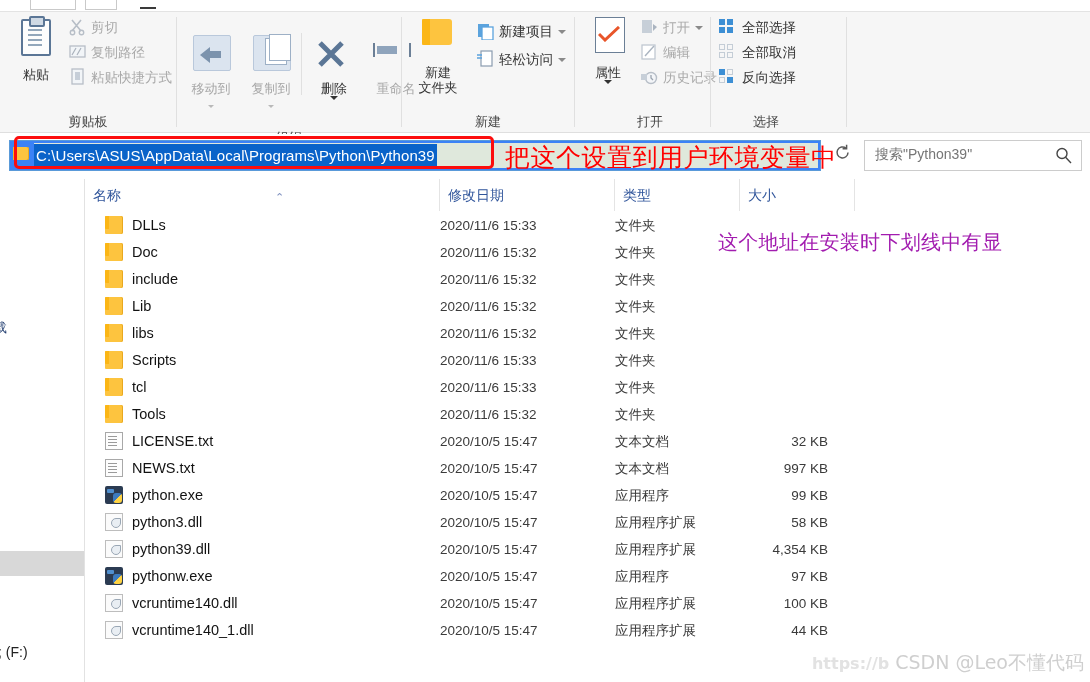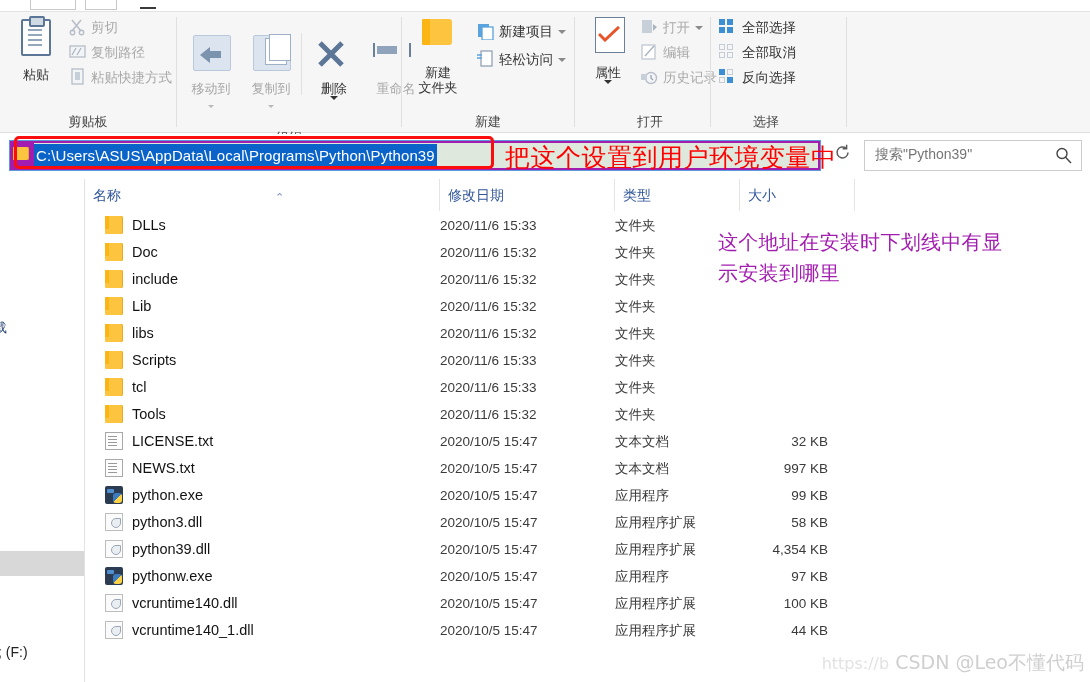--- a/index.html
+++ b/index.html
@@ -87,7 +87,7 @@
   }
   .addrbox{
     position:absolute;left:9px;top:6px;width:812px;height:31px;
-    border:1px solid #5a9ad9;background:#a21caf;box-sizing:border-box;
+    border:1px solid #5a9ad9;background:#3b82f6;box-sizing:border-box;
   }
   .addr-folder-ico{
     position:absolute;left:3px;top:6px;width:16px;height:13px;

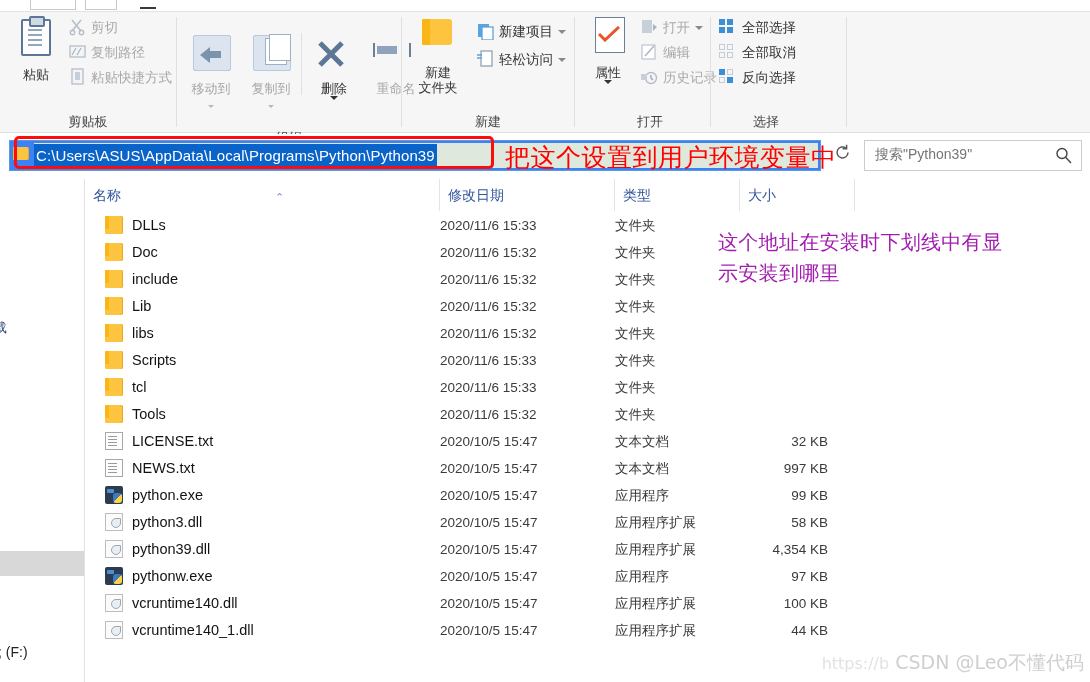--- a/index.html
+++ b/index.html
@@ -636,7 +636,6 @@
 
   <div class="annot-list">
     <div>这个地址在安装时下划线中有显</div>
-    <div>示安装到哪里</div>
   </div>
 
   <div class="wm">

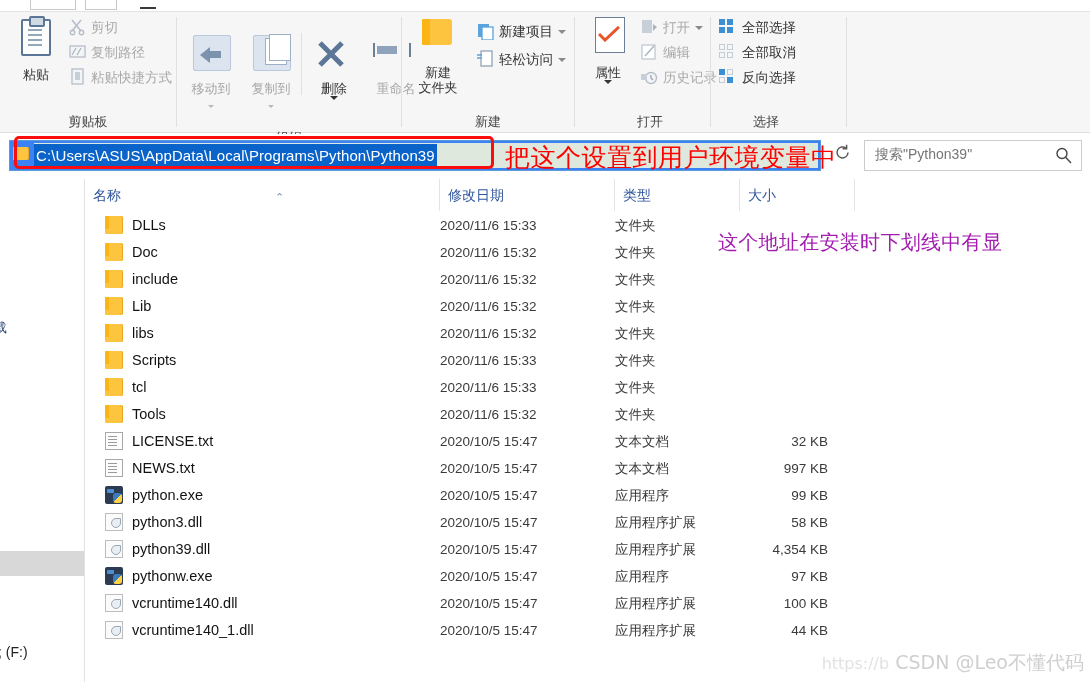--- a/index.html
+++ b/index.html
@@ -289,7 +289,7 @@
     position:absolute;right:6px;bottom:6px;font-size:19px;color:#cfcfcf;
     white-space:nowrap;font-family:"DejaVu Sans",sans-serif;
   }
-  .wm .url{color:#e2e2e2;font-size:16px;}
+  .wm .url{color:#e2e2e2;font-size:16px;font-weight:bold;}
 </style>
 </head>
 <body>

